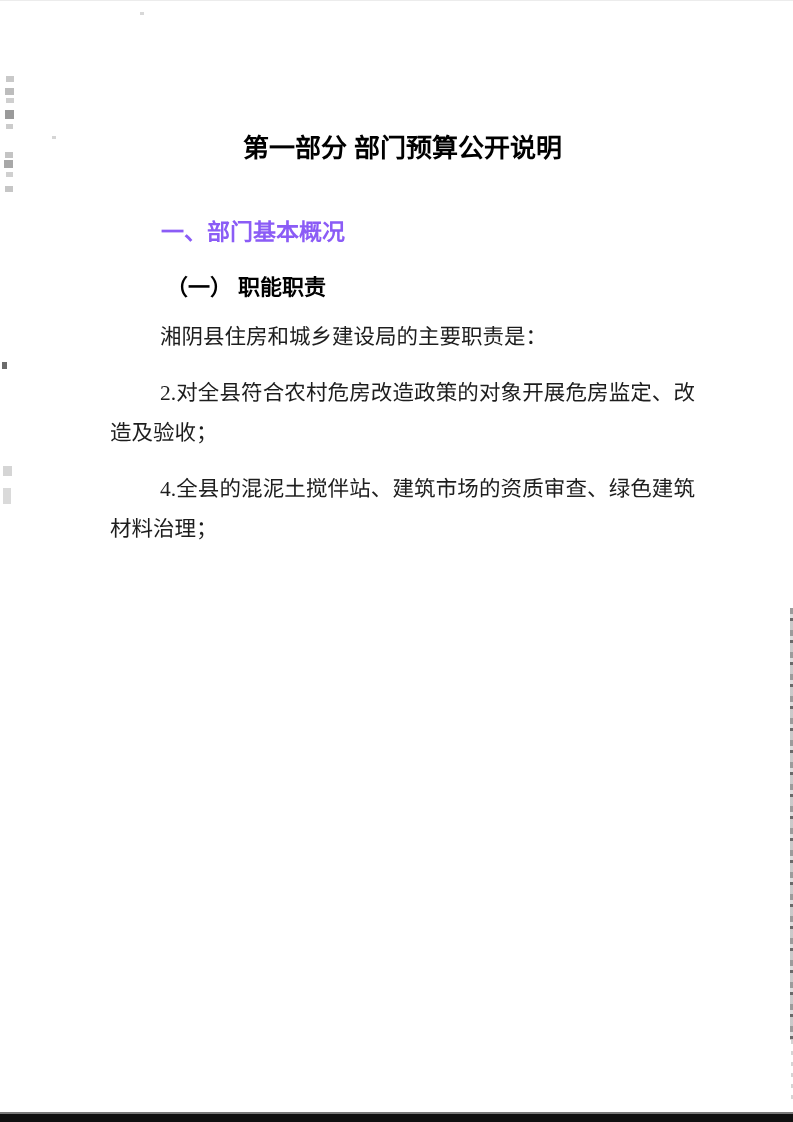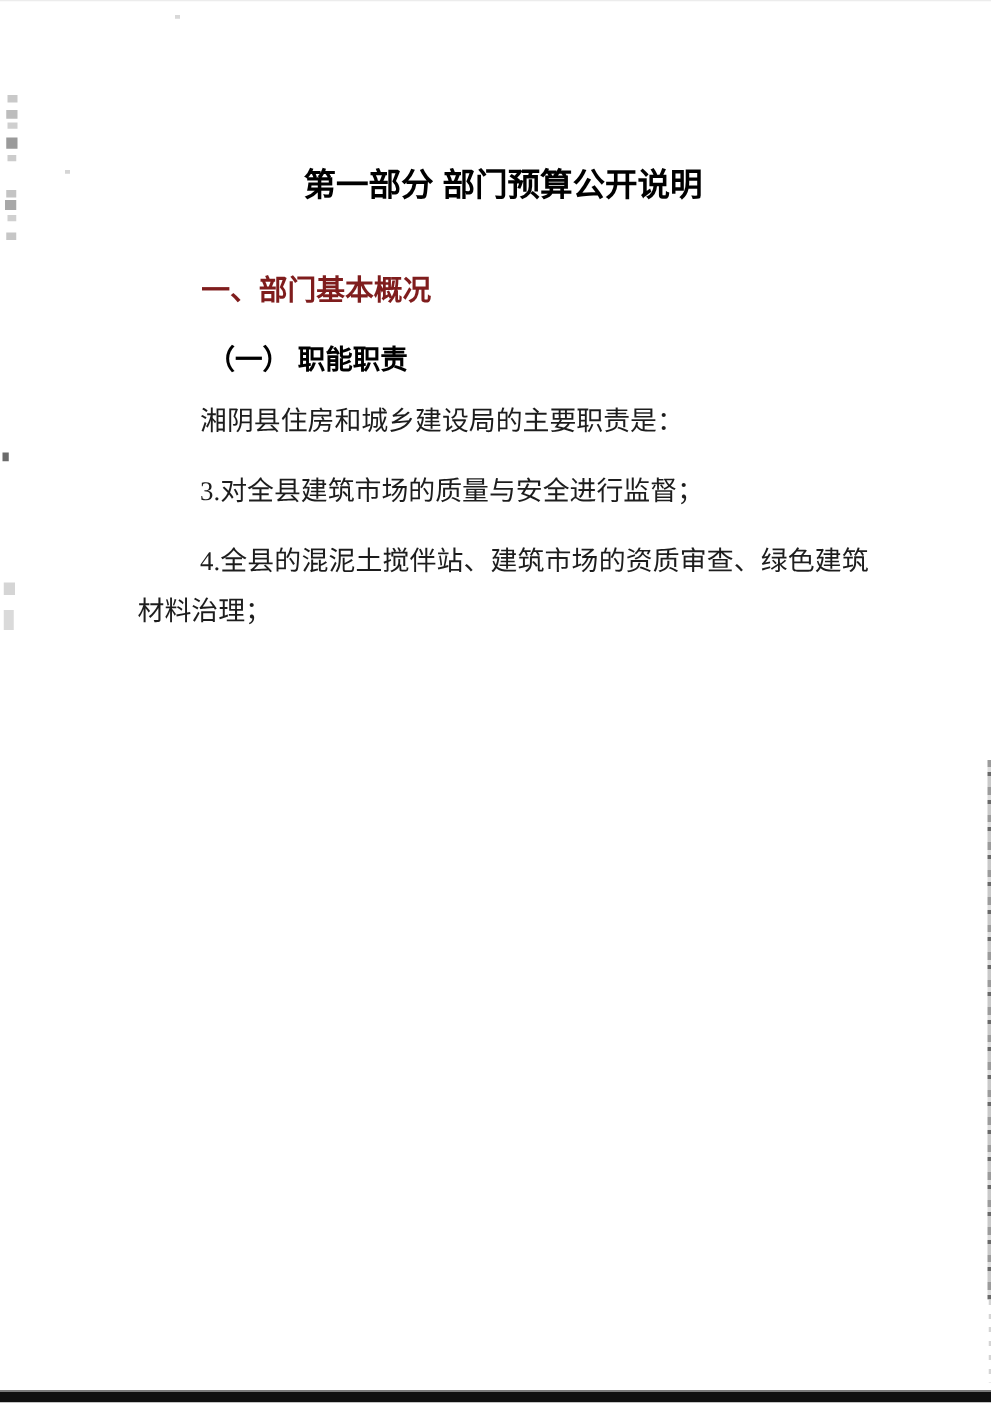--- a/index.html
+++ b/index.html
@@ -45,7 +45,7 @@
     font-weight: 700;
     font-size: 23px;
     line-height: 1.2;
-    color: #7f1d1d;
+    color: #8b5cf6;
   }
   .subsection-heading {
     margin: 29px 0 0 56px;

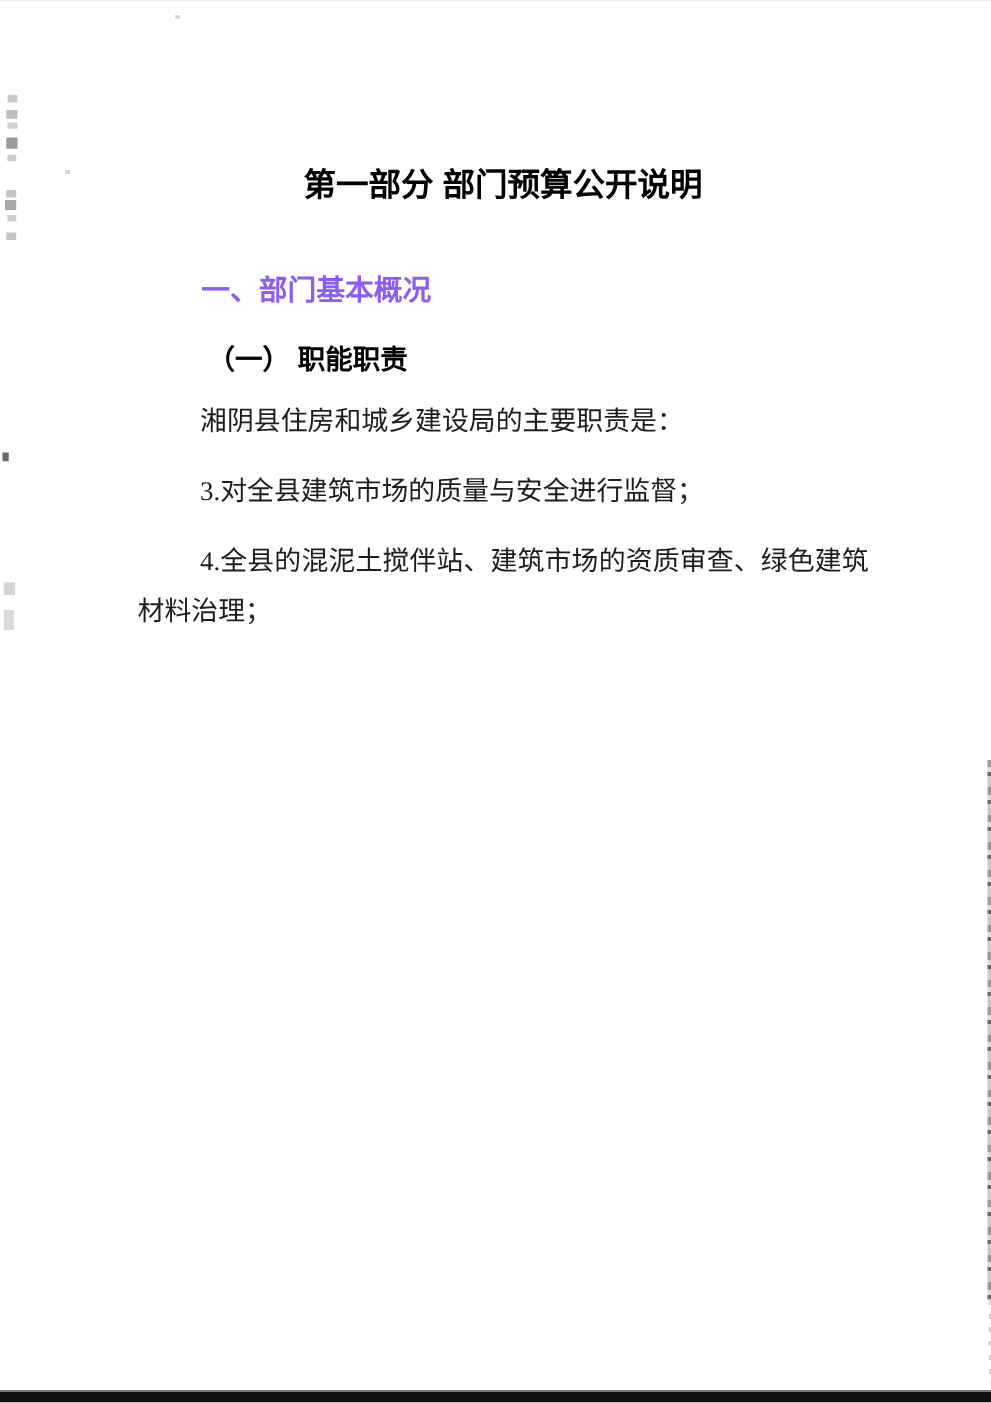--- a/index.html
+++ b/index.html
@@ -122,6 +122,7 @@
 
     <div class="body-text">
       <p>湘阴县住房和城乡建设局的主要职责是：</p>
+      <p>2.对全县符合农村危房改造政策的对象开展危房监定、改造及验收；</p>
       <p>3.对全县建筑市场的质量与安全进行监督；</p>
       <p>4.全县的混泥土搅伴站、建筑市场的资质审查、绿色建筑材料治理；</p>
     </div>

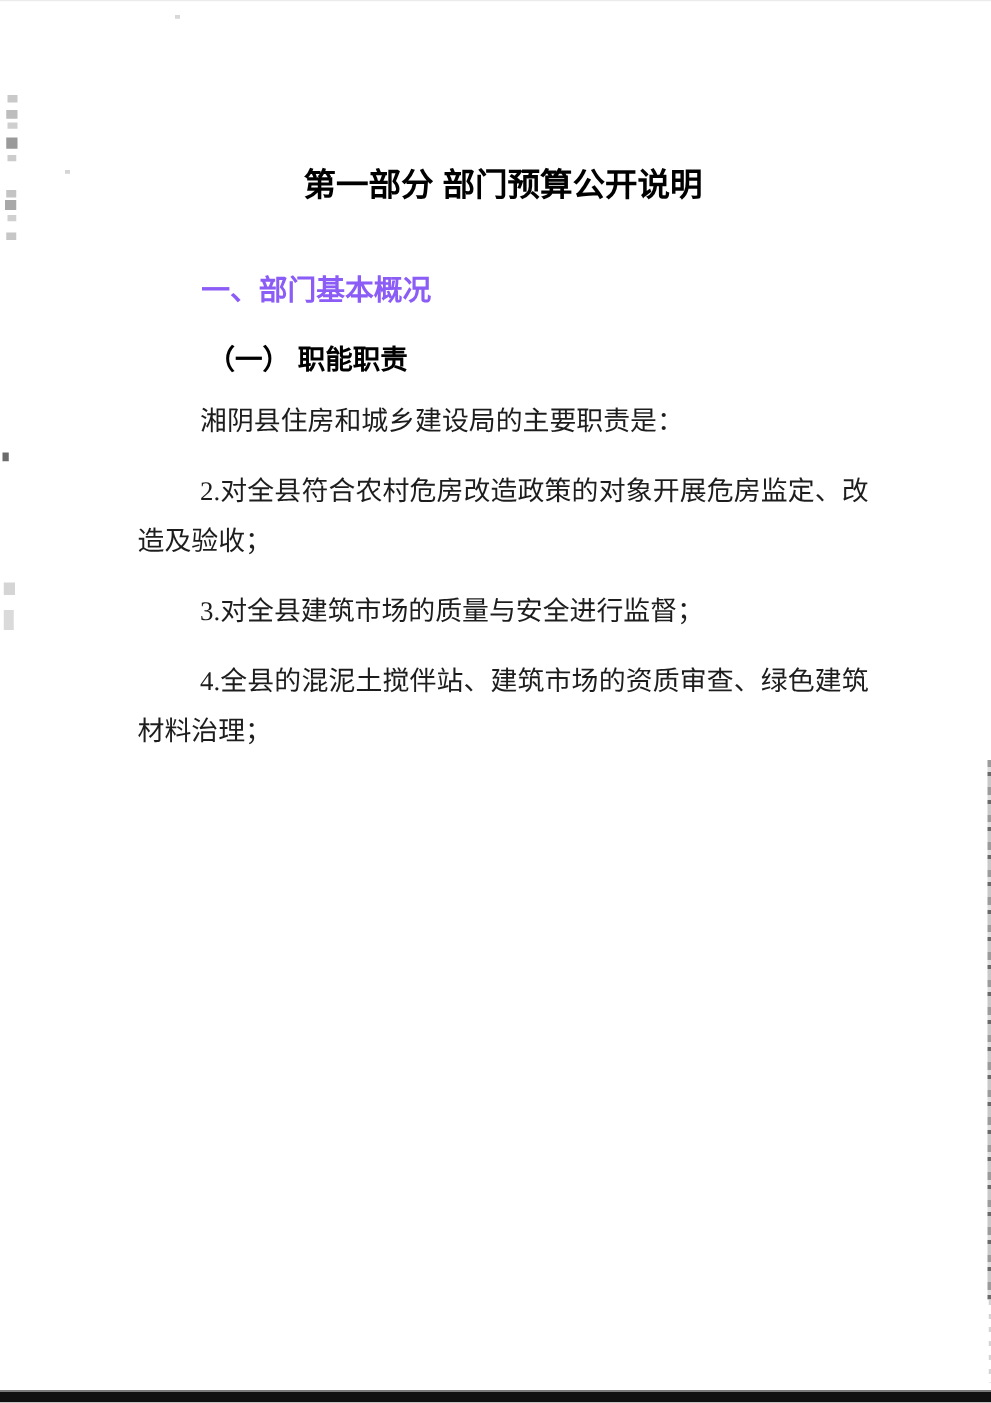--- a/index.html
+++ b/index.html
@@ -123,7 +123,6 @@
     <div class="body-text">
       <p>湘阴县住房和城乡建设局的主要职责是：</p>
       <p>2.对全县符合农村危房改造政策的对象开展危房监定、改造及验收；</p>
-      <p>3.对全县建筑市场的质量与安全进行监督；</p>
       <p>4.全县的混泥土搅伴站、建筑市场的资质审查、绿色建筑材料治理；</p>
     </div>
   </div>

